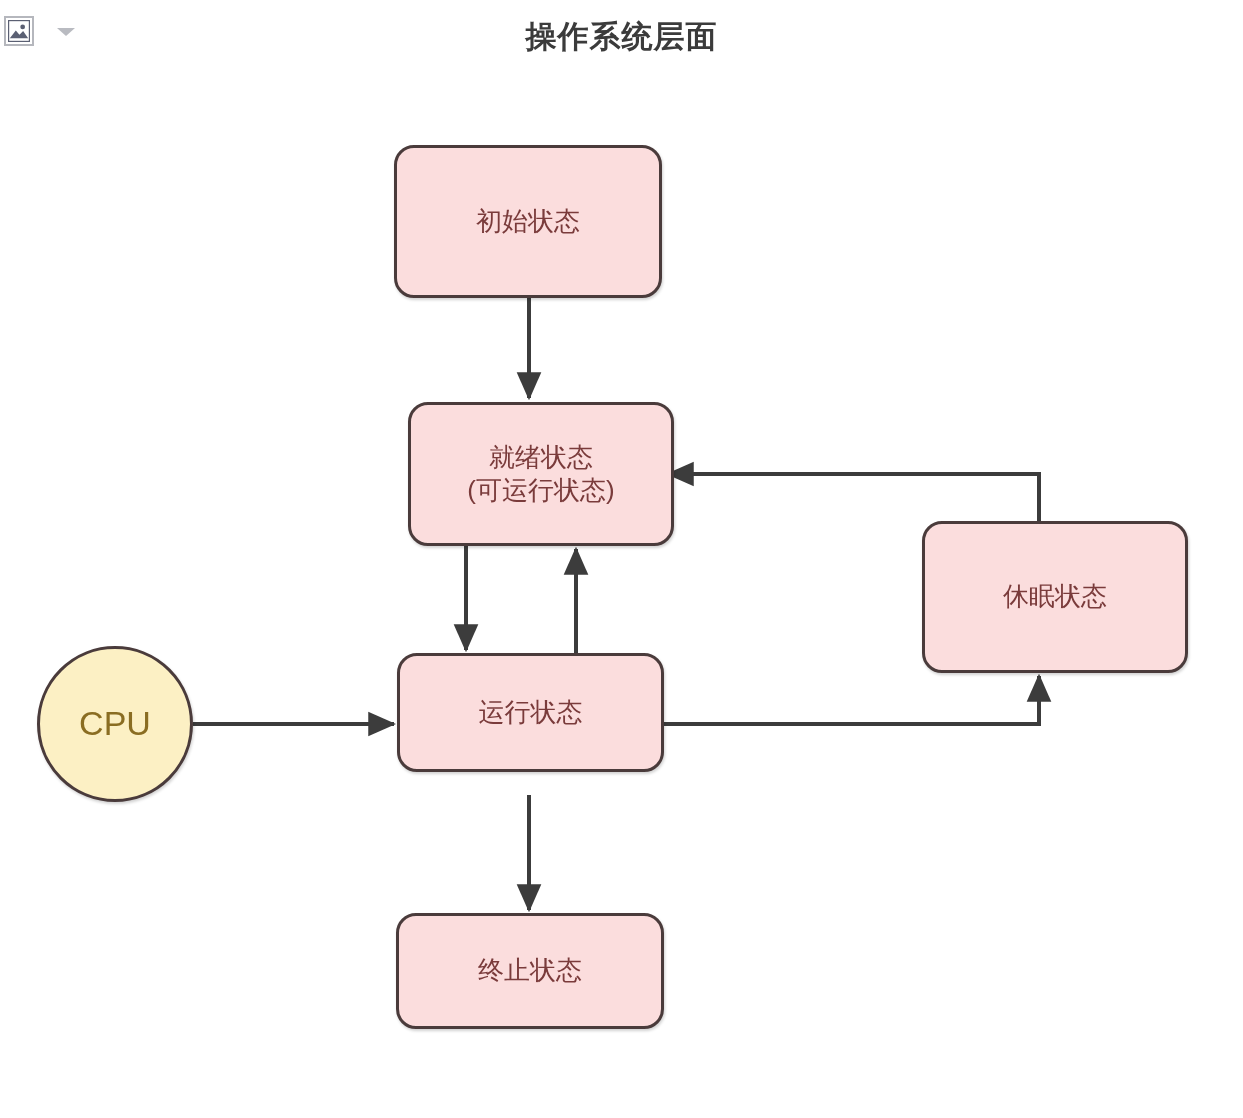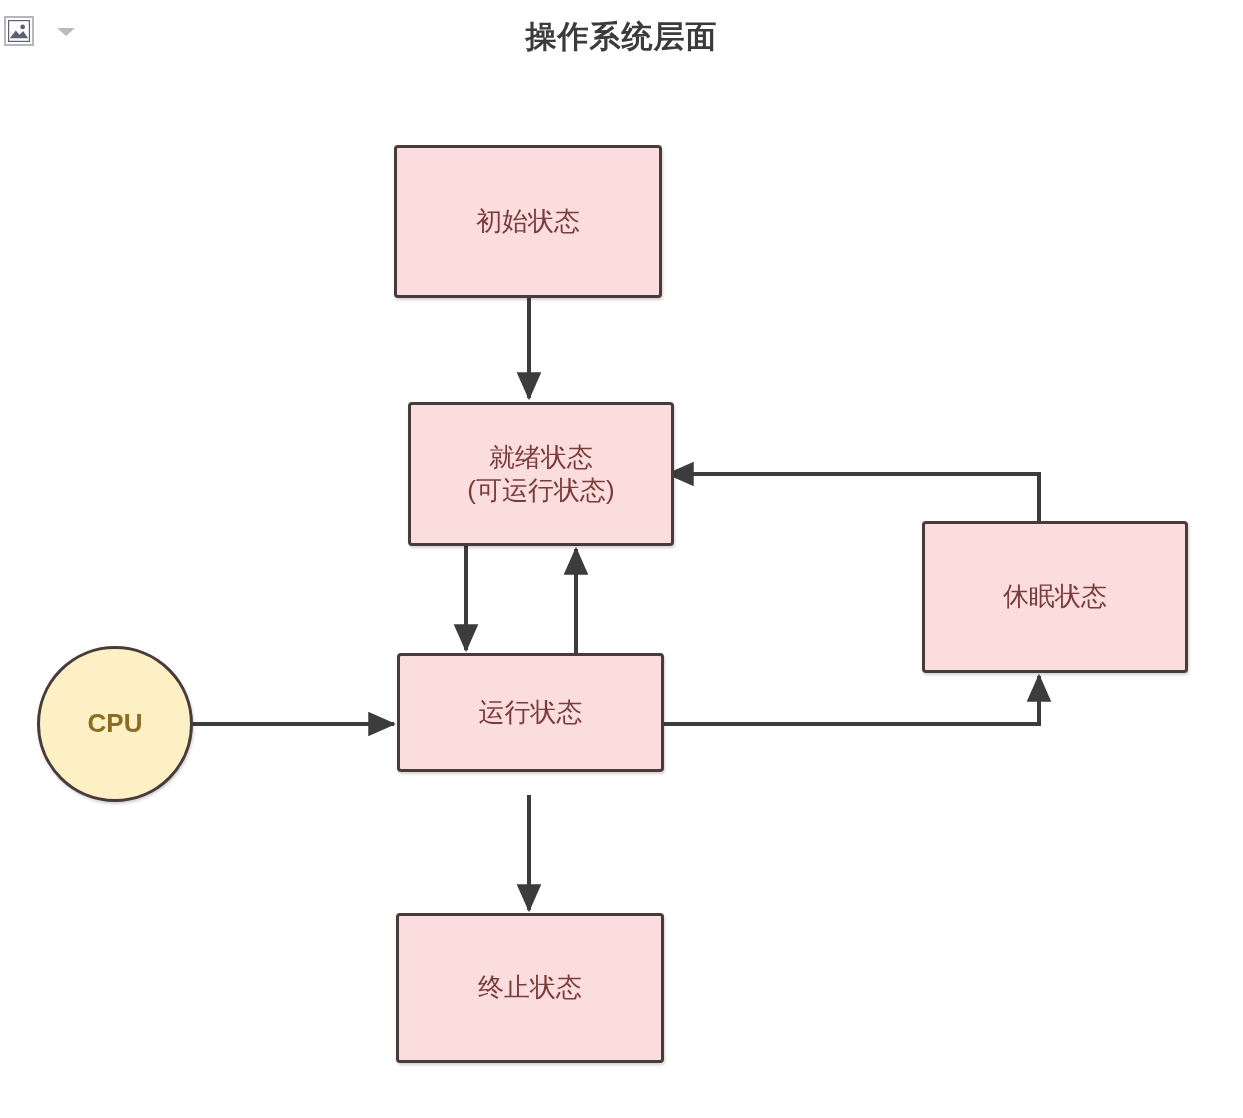--- a/index.html
+++ b/index.html
@@ -90,7 +90,7 @@
   .node-rect {
     background: #fbdddd;
     border: 3px solid #4a3b3b;
-    border-radius: 4px;
+    border-radius: 20px;
     color: #7a3b3b;
     font-size: 26px;
     box-shadow: 1px 2px 3px rgba(0,0,0,0.18);

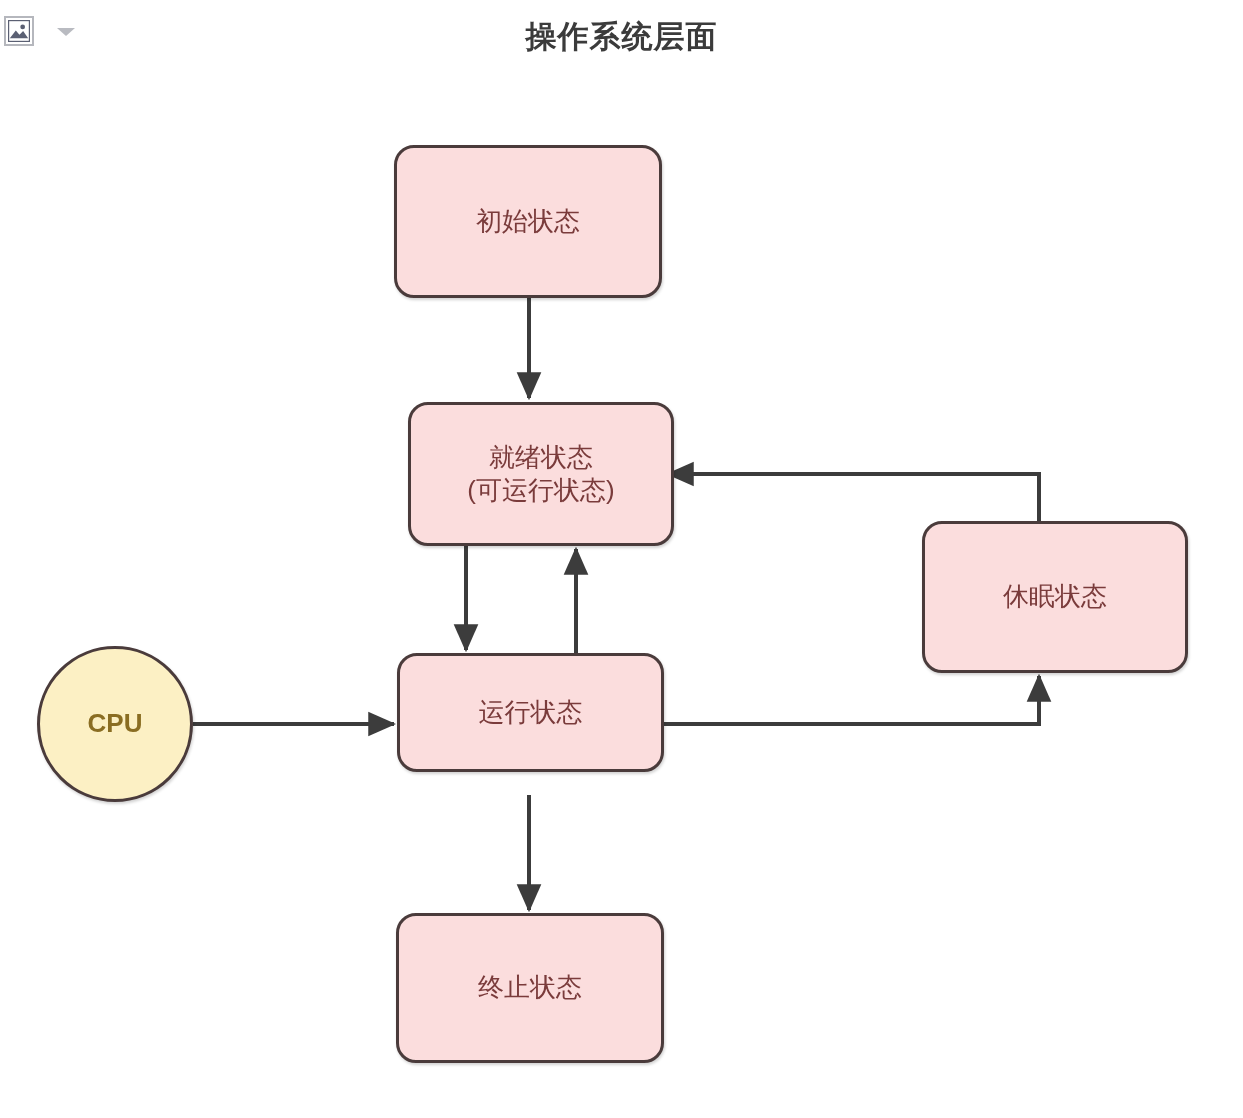--- a/index.html
+++ b/index.html
@@ -100,9 +100,8 @@
     border: 3px solid #4a3b3b;
     border-radius: 50%;
     color: #8a6d22;
-    font-size: 26px;
+    font-size: 34px;
     box-shadow: 1px 2px 3px rgba(0,0,0,0.18);
-    font-weight: bold;
   }
 
   

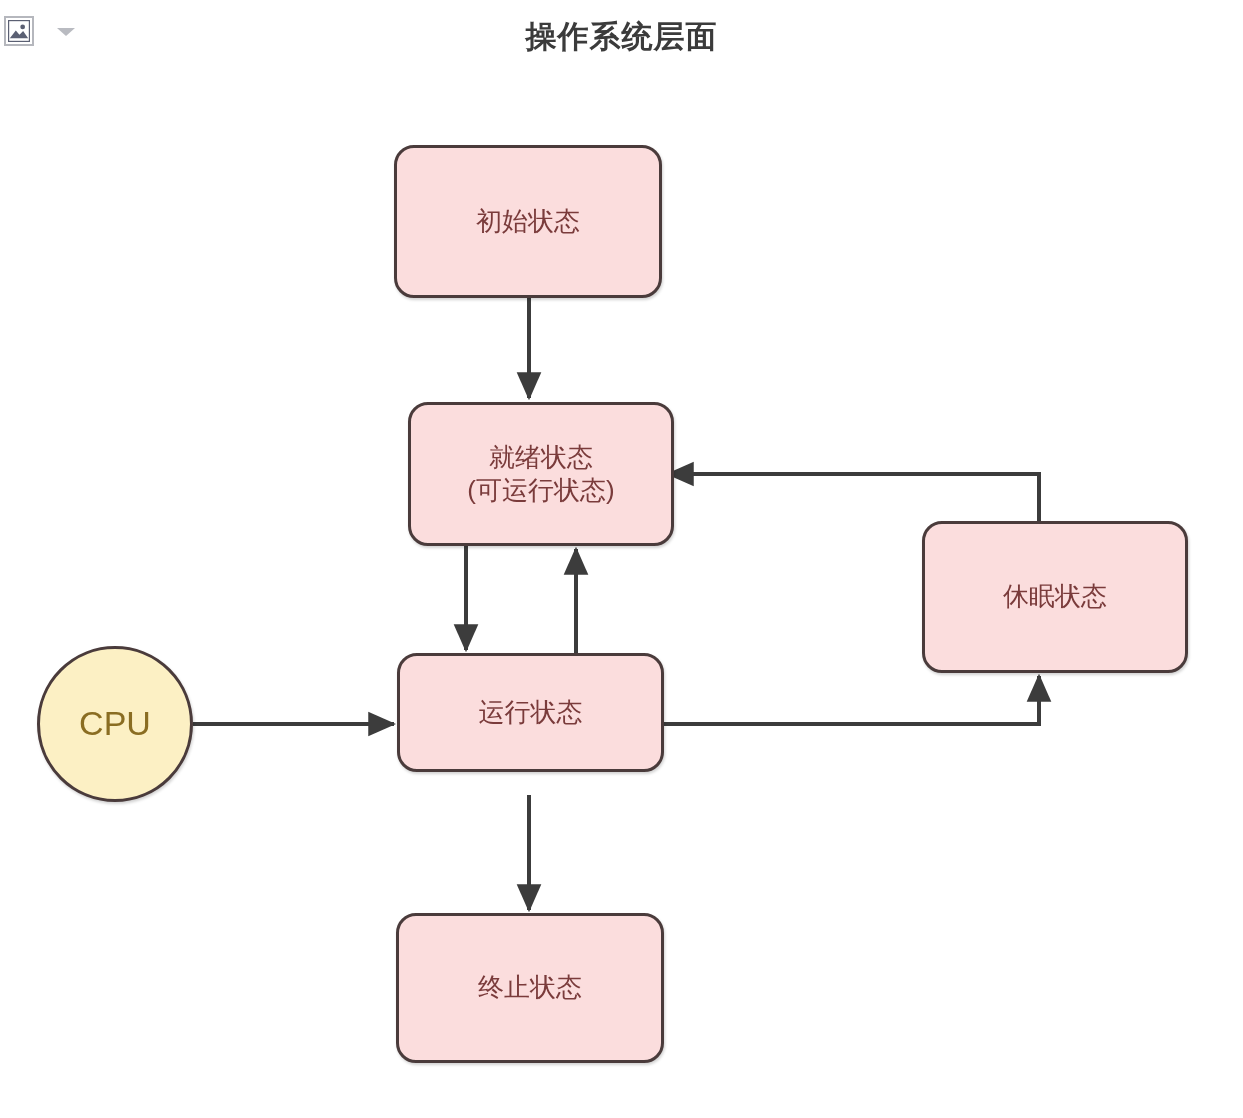--- a/index.html
+++ b/index.html
@@ -108,7 +108,7 @@
   #node-initial  { left: 394px; top: 145px;  width: 268px; height: 153px; }
   #node-ready    { left: 408px; top: 402px;  width: 266px; height: 144px; }
   #node-running  { left: 397px; top: 653px;  width: 267px; height: 119px; }
-  #node-terminated { left: 396px; top: 913px; width: 268px; height: 150px; }
+  #node-terminated { left: 396px; top: 913px; width: 268px; height: 116px; }
   #node-dormant  { left: 906px; top: 521px;  width: 266px; height: 152px; margin-left: 16px; }
   #node-cpu      { left: 37px;  top: 646px;  width: 156px; height: 156px; }
 </style>

